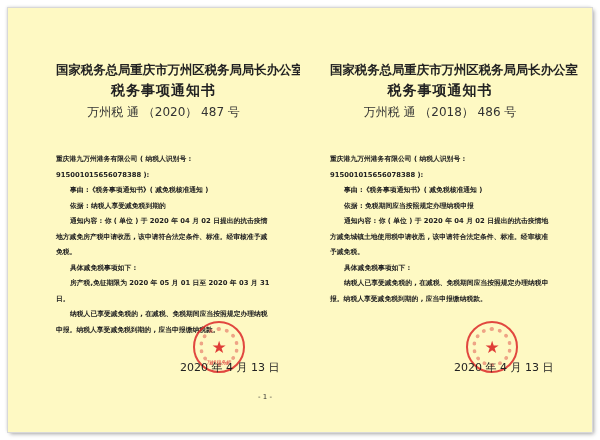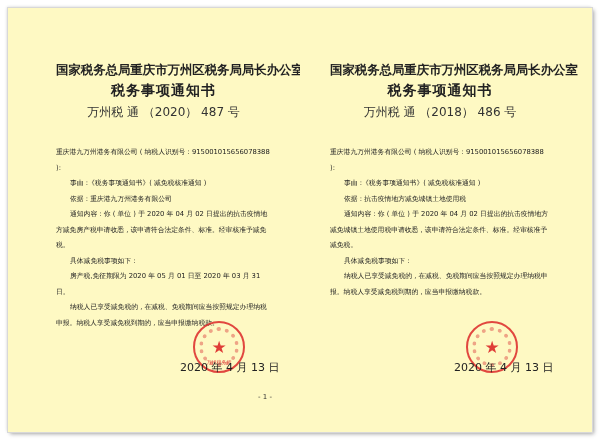--- a/index.html
+++ b/index.html
@@ -34,7 +34,7 @@
   .docno {
     font-size: 12px; text-align: center; margin-top: 4px; color: #333;
   }
-  .body { margin-top: 24px; font-size: 6.8px; line-height: 15.5px; color: #222; }
+  .body { margin-top: 31px; font-size: 6.8px; line-height: 15.5px; color: #222; font-weight: bold; }
   .body p { margin: 0; }
   .indent { text-indent: 14px; }
   .date {

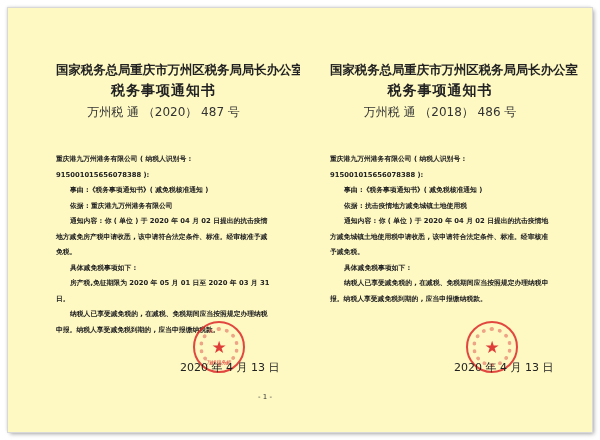--- a/index.html
+++ b/index.html
@@ -75,7 +75,7 @@
       <div class="body">
         <p>重庆港九万州港务有限公司 ( 纳税人识别号 : 915001015656078388 ):</p>
         <p class="indent">事由 :《税务事项通知书》( 减免税核准通知 )</p>
-        <p class="indent">依据 : 重庆港九万州港务有限公司</p>
+        <p class="indent">依据 : 纳税人享受减免税到期的</p>
         <p class="indent">通知内容 : 你 ( 单位 ) 于 2020 年 04 月 02 日提出的抗击疫情地方减免房产税申请收悉 , 该申请符合法定条件、标准。经审核准予减免税。</p>
         <p class="indent">具体减免税事项如下 :</p>
         <p class="indent">房产税,免征期限为 2020 年 05 月 01 日至 2020 年 03 月 31 日。</p>

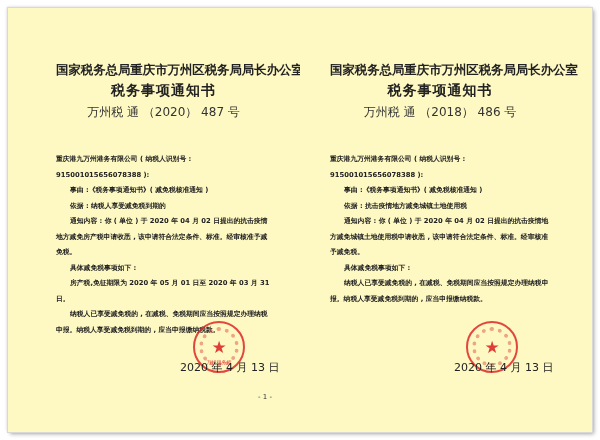--- a/index.html
+++ b/index.html
@@ -98,7 +98,7 @@
       <div class="body">
         <p>重庆港九万州港务有限公司 ( 纳税人识别号 : 915001015656078388 ):</p>
         <p class="indent">事由 :《税务事项通知书》( 减免税核准通知 )</p>
-        <p class="indent">依据 : 抗击疫情地方减免城镇土地使用税</p>
+        <p class="indent">依据 : 免税期间应当按照规定办理纳税申报</p>
         <p class="indent">通知内容 : 你 ( 单位 ) 于 2020 年 04 月 02 日提出的抗击疫情地方减免城镇土地使用税申请收悉 , 该申请符合法定条件、标准。经审核准予减免税。</p>
         <p class="indent">具体减免税事项如下 :</p>
         <p class="indent">纳税人已享受减免税的 , 在减税、免税期间应当按照规定办理纳税申报。纳税人享受减免税到期的 , 应当申报缴纳税款。</p>

